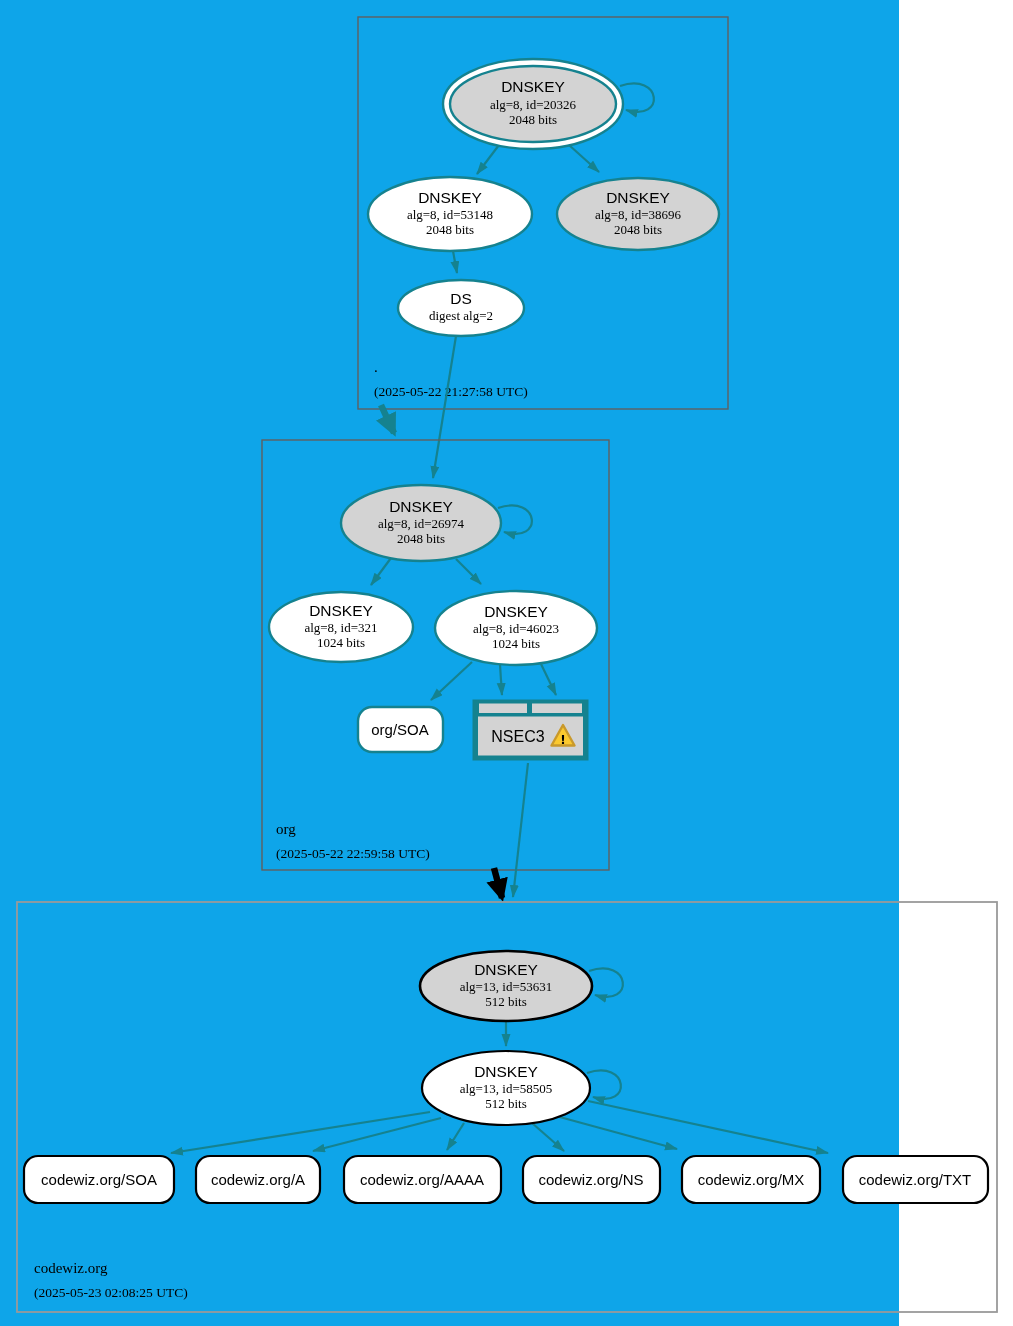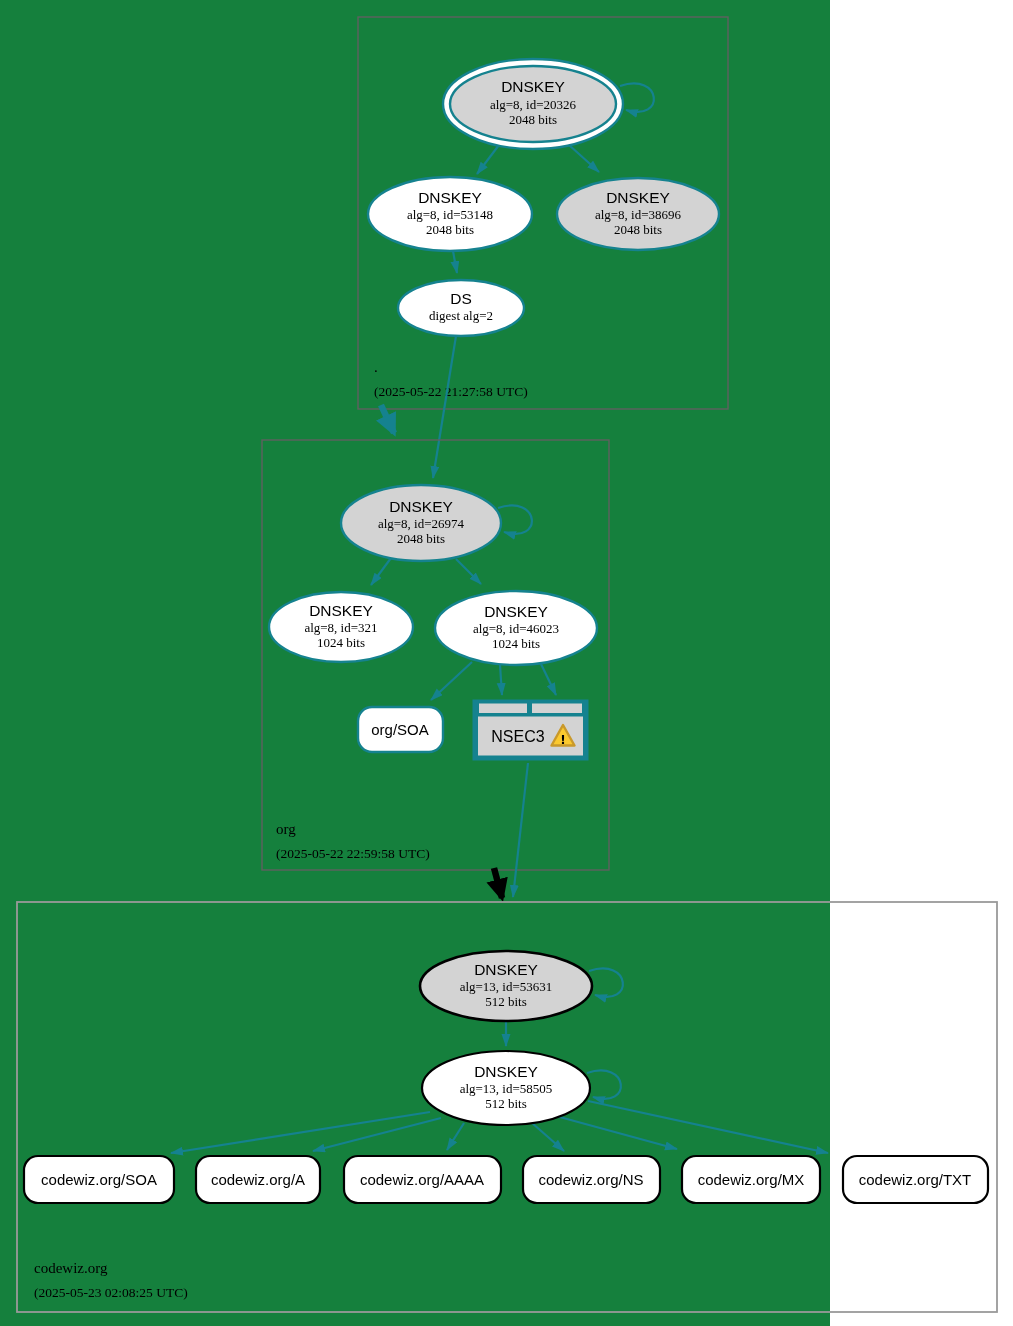--- a/index.html
+++ b/index.html
@@ -3,7 +3,7 @@
 <meta charset="utf-8">
 <style>
   html,body { margin:0; padding:0; background:#ffffff; }
-  .stage { position:relative; width:830px; height:1326px; background:#15803d; }
+  .stage { position:relative; width:899px; height:1326px; background:#0ea5e9; }
   svg { display:block; }
   .node-title  { font-family:"Liberation Sans", sans-serif; font-size:15.5px; fill:#000; text-anchor:middle; }
   .node-detail { font-family:"Liberation Serif", serif;     font-size:13px;   fill:#000; text-anchor:middle; }

